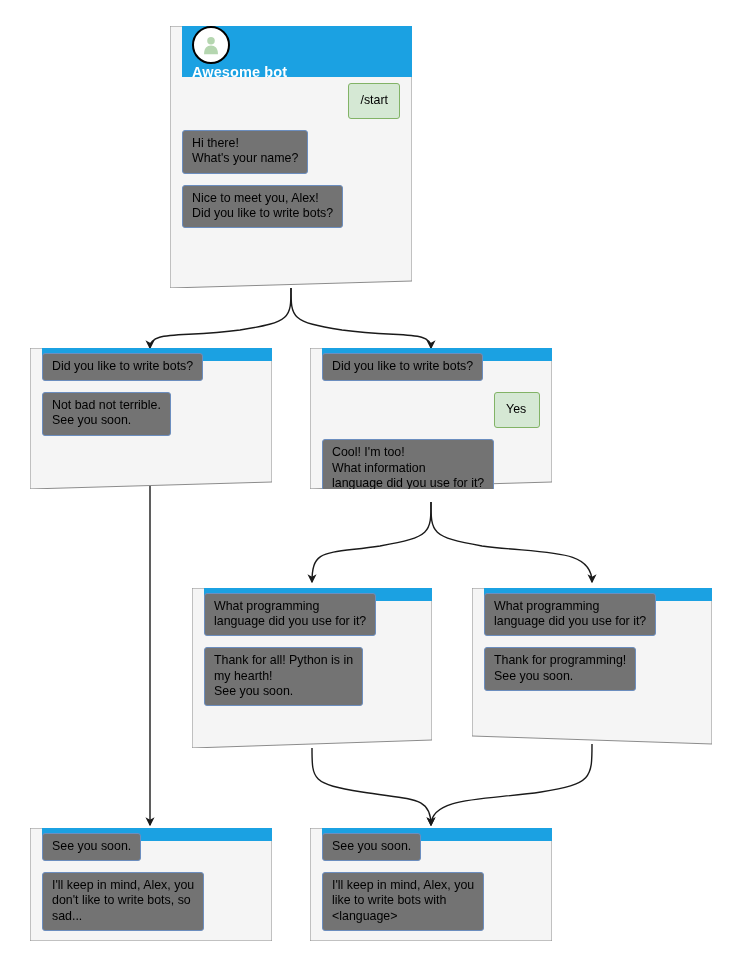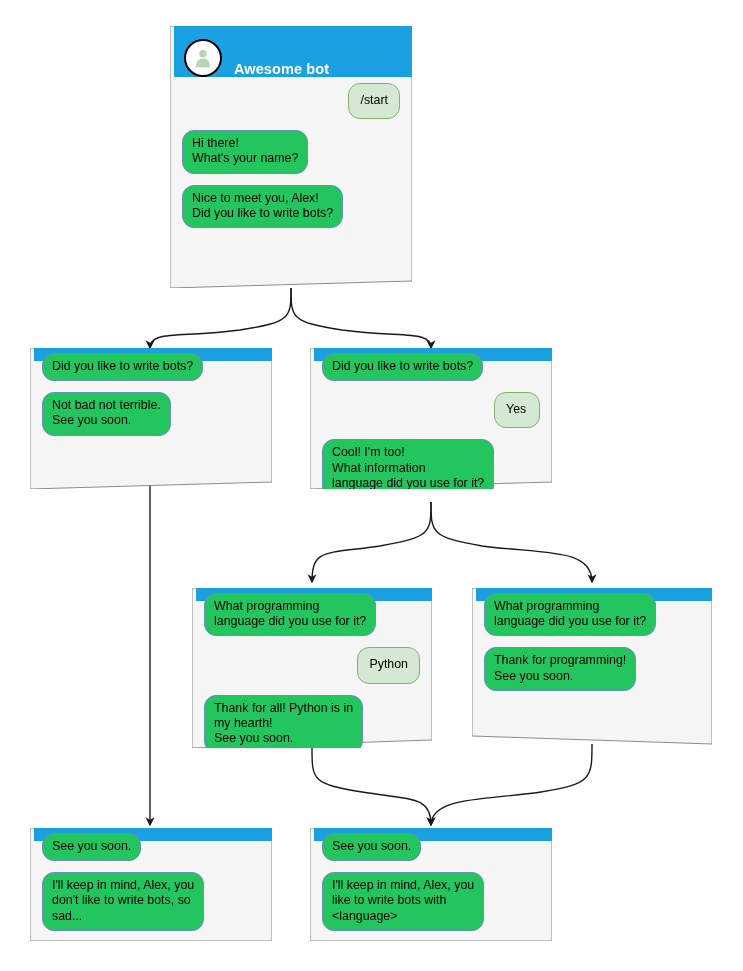--- a/index.html
+++ b/index.html
@@ -57,14 +57,15 @@
 
   .card-header {
     position: absolute;
-    left: 4px;
+    left: 12px;
     top: 0;
     width: 100%;
     box-sizing: border-box;
     display: flex;
-    align-items: flex-end;
+    align-items: flex-start;
     color: #ffffff;
     font-weight: bold;
+    flex-direction: column;
   }
   .card-header.bar-only { height: 13px; }
   .card-header.with-title {

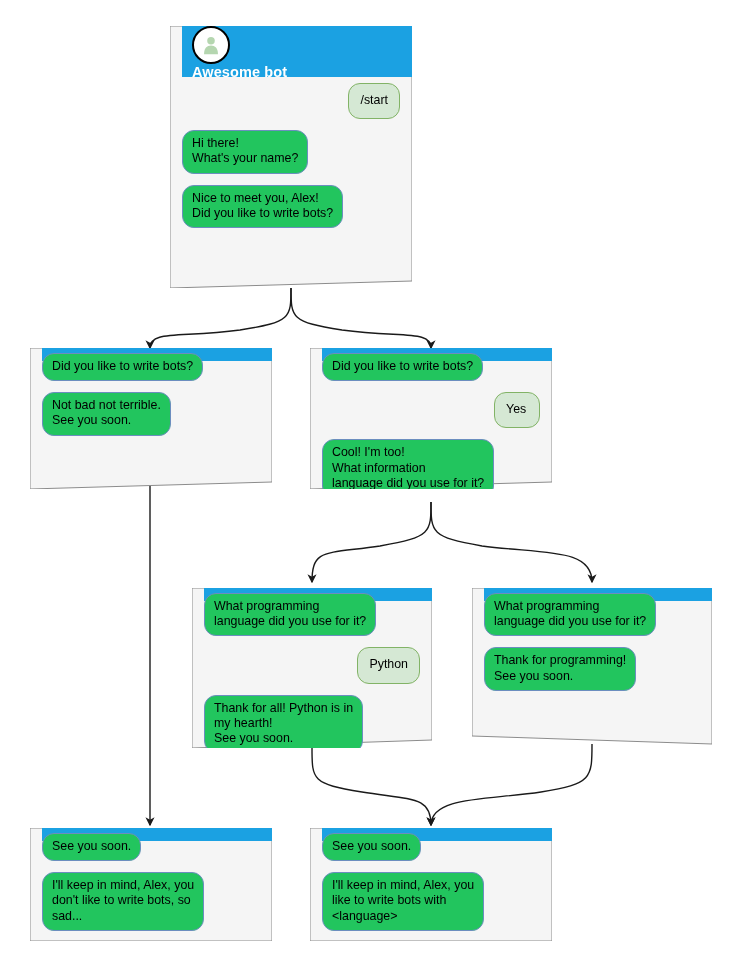--- a/index.html
+++ b/index.html
@@ -107,7 +107,7 @@
 
   .bubble {
     box-sizing: border-box;
-    border-radius: 12px;
+    border-radius: 3px;
     border: 1px solid;
     padding: 5px 9px 6px 9px;
     font-size: 12.4px;

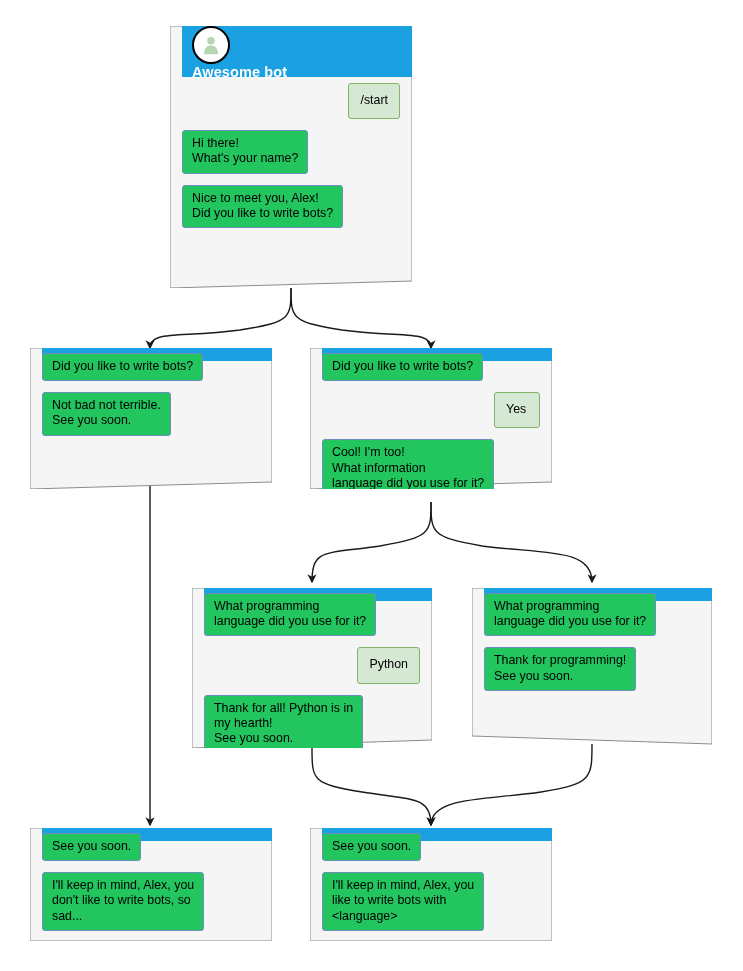--- a/index.html
+++ b/index.html
@@ -116,7 +116,7 @@
     max-width: 205px;
   }
   .bubble.bot {
-    background: #22c55e;
+    background: #737373;
     border-color: #6c8ebf;
   }
   .bubble.user {

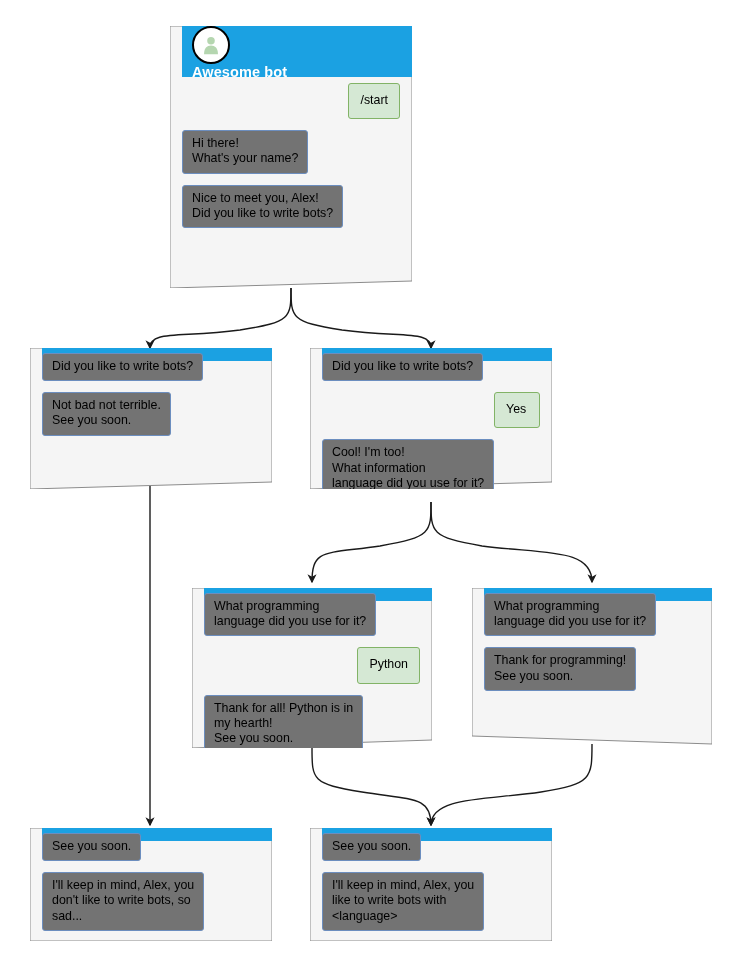--- a/index.html
+++ b/index.html
@@ -238,9 +238,6 @@
           <div class="bubble bot" style="margin-top:-8px;">What programming
 language did you use for it?</div>
         </div>
-        <div class="msg-row user">
-          <div class="bubble user">Python</div>
-        </div>
         <div class="msg-row bot">
           <div class="bubble bot">Thank for all! Python is in
 my hearth!

